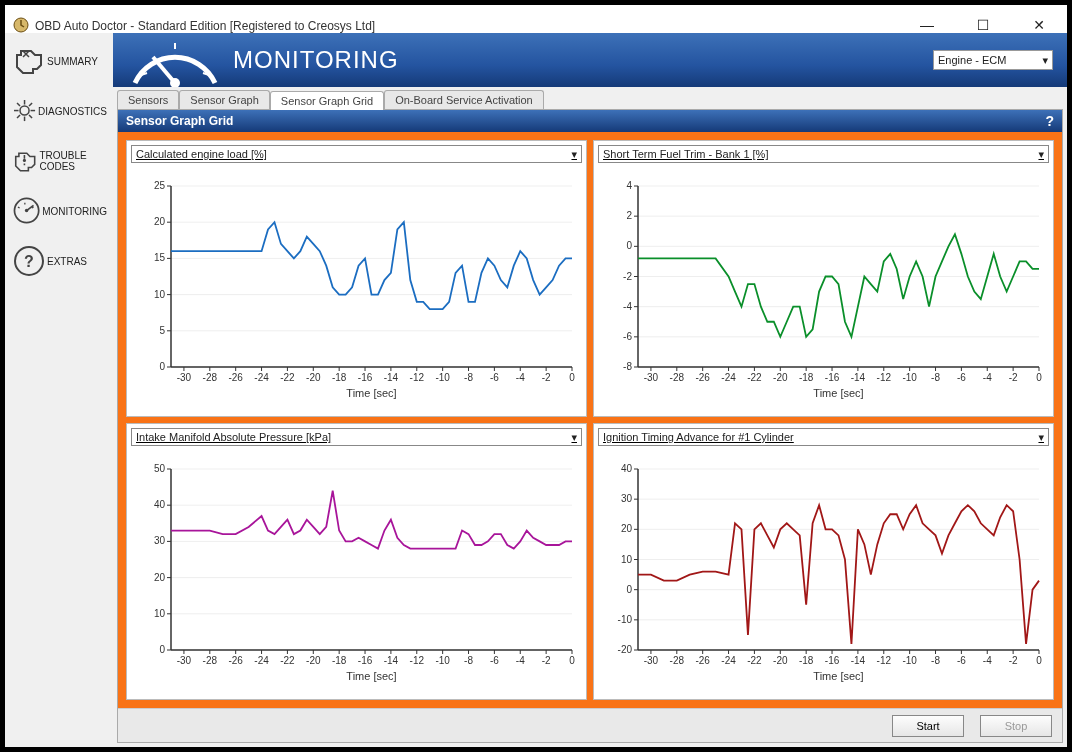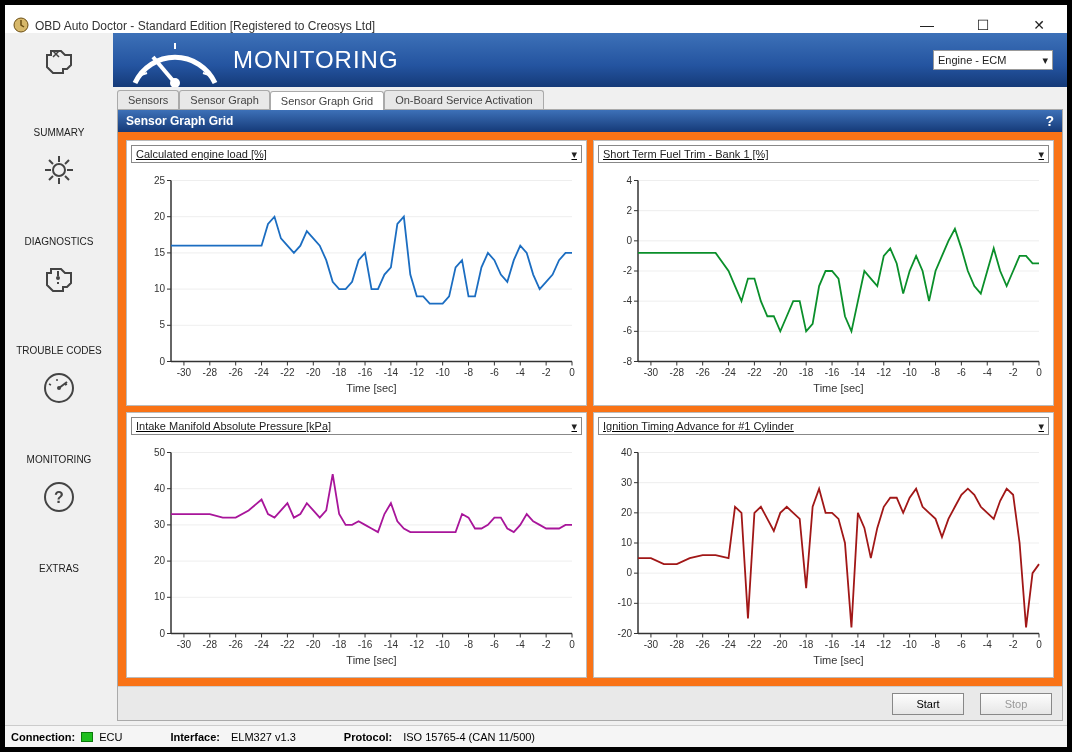--- a/index.html
+++ b/index.html
@@ -15,7 +15,7 @@
 .menubar span u { text-decoration: underline; }
 .body { flex: 1; display: flex; background: #f0f0f0; min-height: 0; }
 .sidebar { width: 108px; background: #f0f0f0; display: flex; flex-direction: column; align-items: center; padding-top: 6px; gap: 6px; }
-.sidebtn { width: 96px; display: flex; flex-direction: column; align-items: center; padding: 4px 0 4px; font-size: 10px; color: #222; cursor: default; gap: 48px; }
+.sidebtn { width: 96px; display: flex; flex-direction: row; align-items: center; padding: 4px 0 4px; font-size: 10px; color: #222; cursor: default; }
 .sidebtn .ic { width: 36px; height: 36px; display: flex; align-items: center; justify-content: center; }
 .main { flex: 1; display: flex; flex-direction: column; min-width: 0; }
 .monheader { height: 54px; background: linear-gradient(#3d71b8 0%, #2454a0 60%, #153a78 100%); display: flex; align-items: center; padding: 0 14px; color: #fff; }

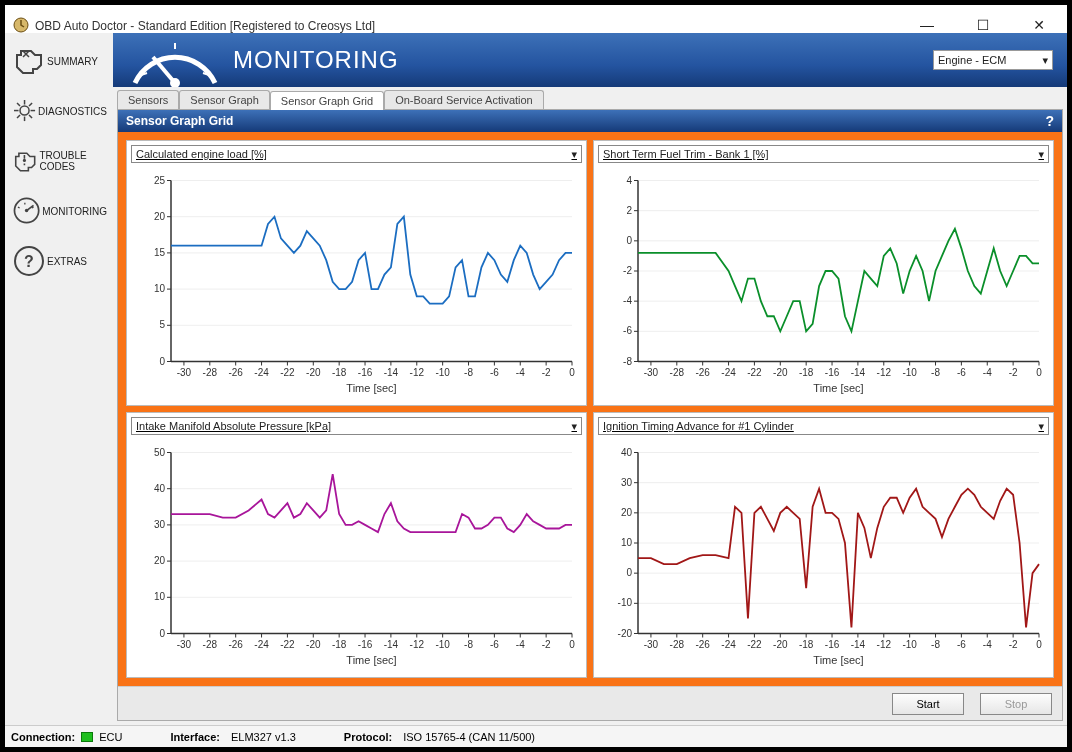--- a/index.html
+++ b/index.html
@@ -422,17 +422,6 @@
     </div>
   </div>
 
-  <div class="statusbar">
-    <b>Connection:</b>
-    <span class="ecu-led"></span>
-    <span>ECU</span>
-    <span style="width:40px;"></span>
-    <b>Interface:</b>&nbsp;
-    <span>ELM327 v1.3</span>
-    <span style="width:40px;"></span>
-    <b>Protocol:</b>&nbsp;
-    <span>ISO 15765-4 (CAN 11/500)</span>
-  </div>
 </div>
 
 </body></html>

